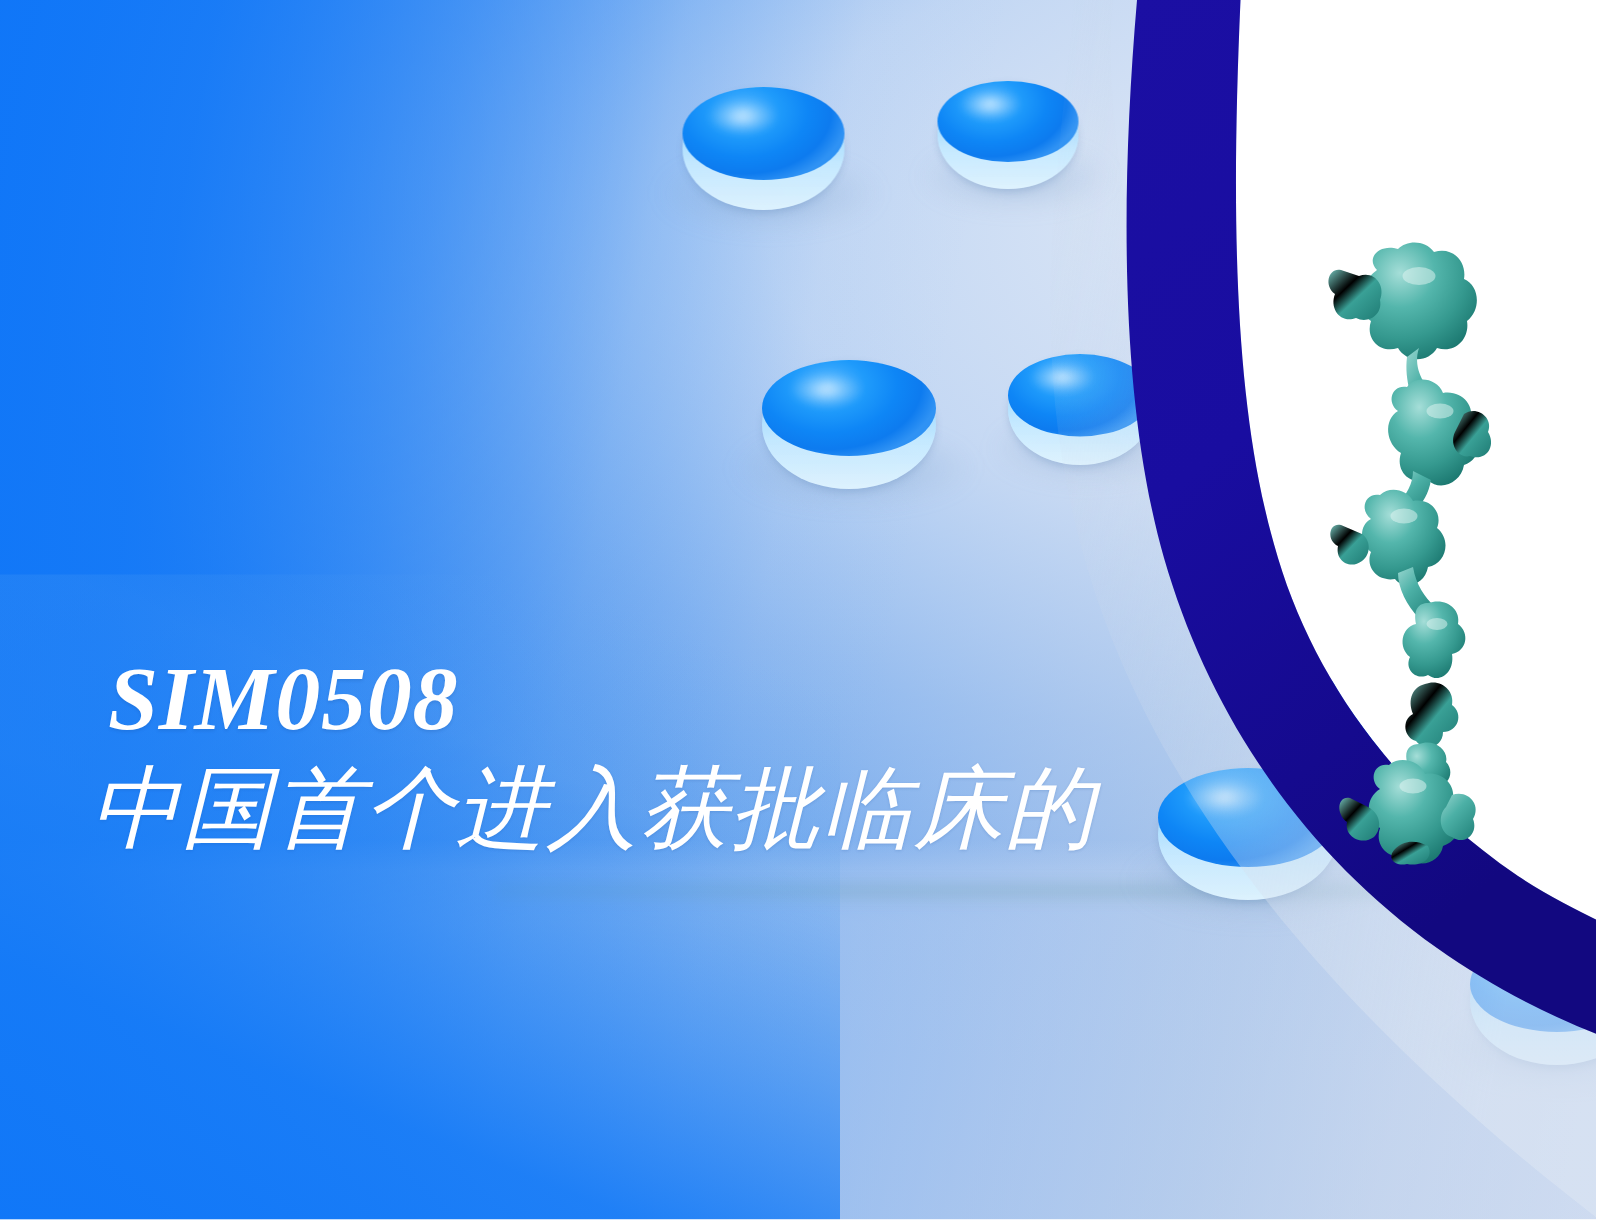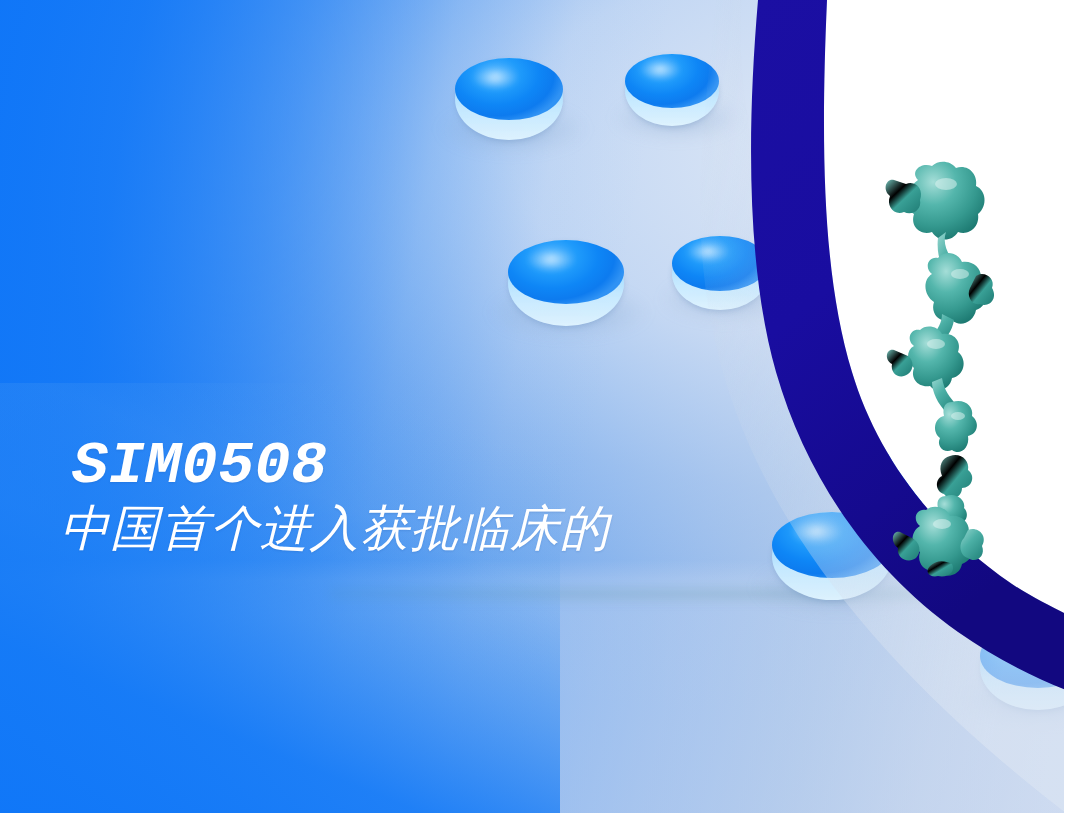--- a/index.html
+++ b/index.html
@@ -13,7 +13,7 @@
     width: 1064px;
     height: 813px;
     overflow: hidden;
-    font-family: Liberation Mono, monospace;
+    font-family: Liberation Serif, serif;
     background: #ffffff;
   }
 

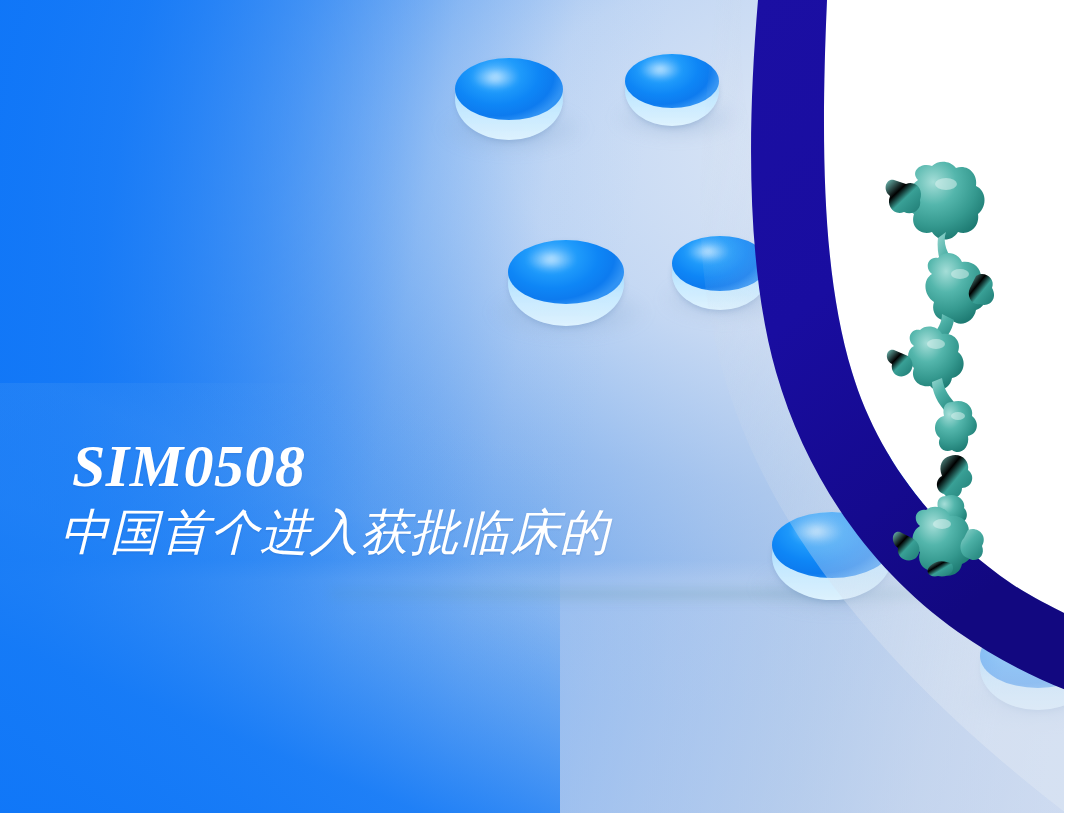--- a/index.html
+++ b/index.html
@@ -182,7 +182,7 @@
     margin: 0 0 6px 12px;
   }
   .t-sub {
-    font-size: 49px;
+    font-size: 60px;
     font-style: italic;
     font-weight: 400;
     line-height: 1.22;

